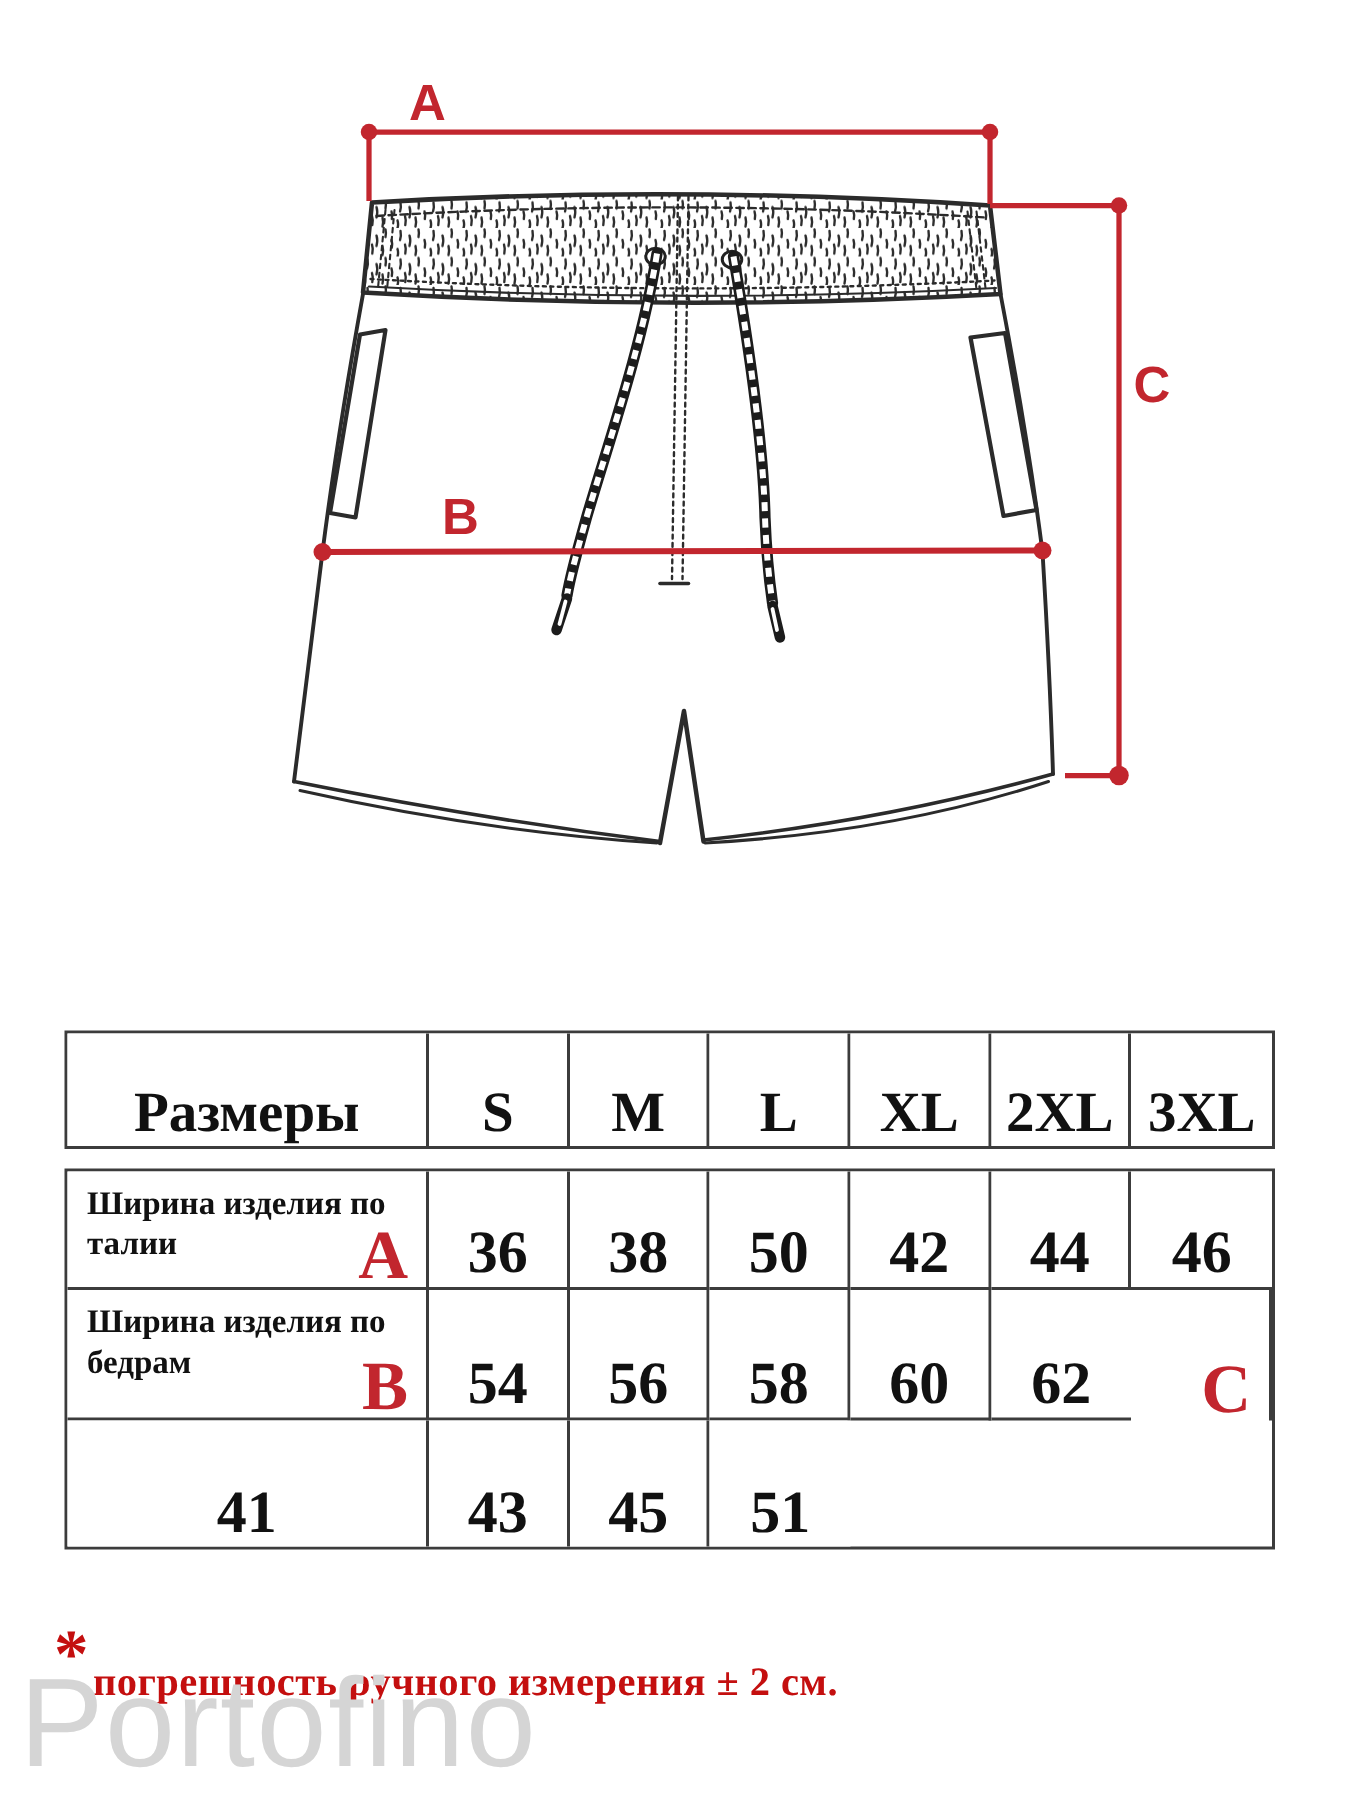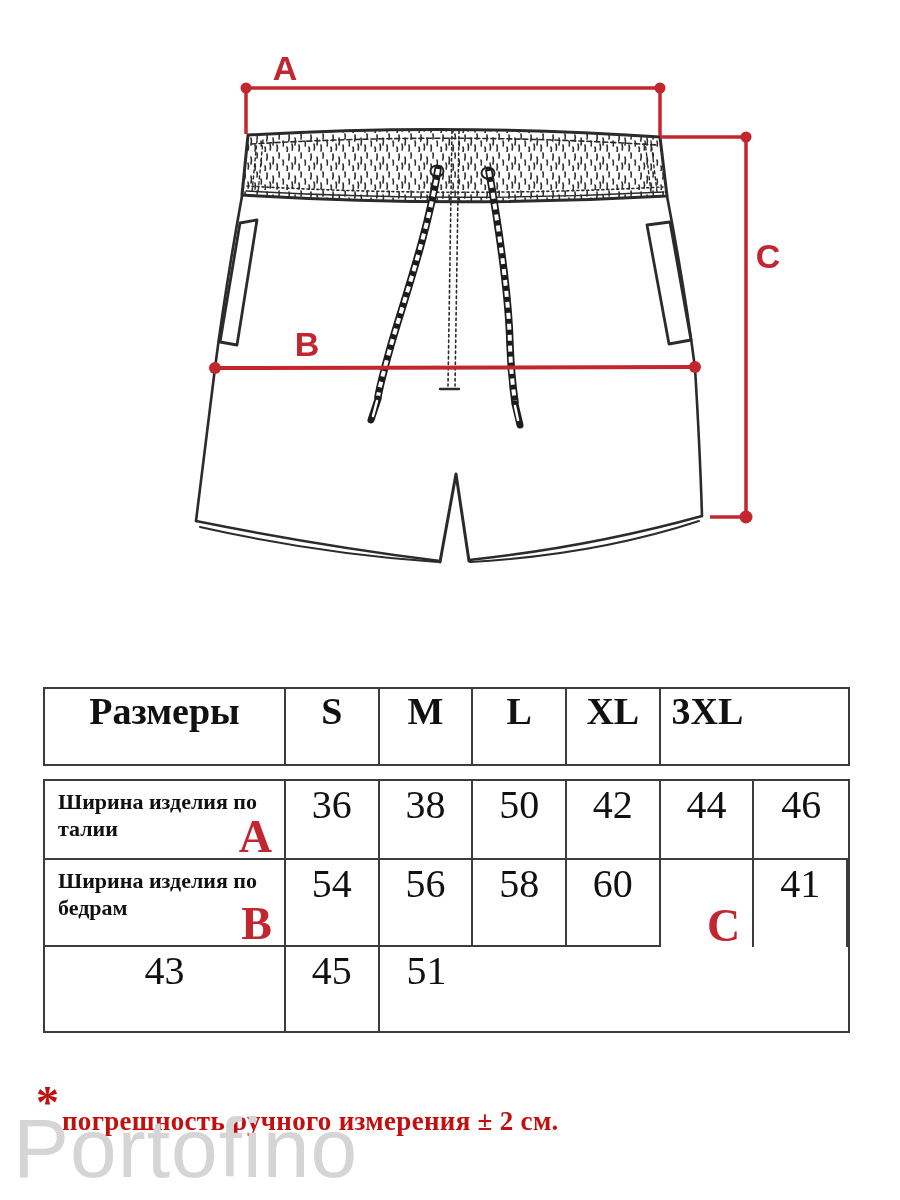--- a/index.html
+++ b/index.html
@@ -36,7 +36,7 @@
   .thead{grid-template-rows:75px}
   .tbody{margin-top:13px;grid-template-rows:79px 87px 84px}
   .cell{
-    display:flex;align-items:flex-start;justify-content:center;
+    display:flex;align-items:flex-end;justify-content:center;
     border-right:2px solid var(--border-dark);
     border-bottom:2px solid var(--border-dark);
     position:relative;background:#fff;

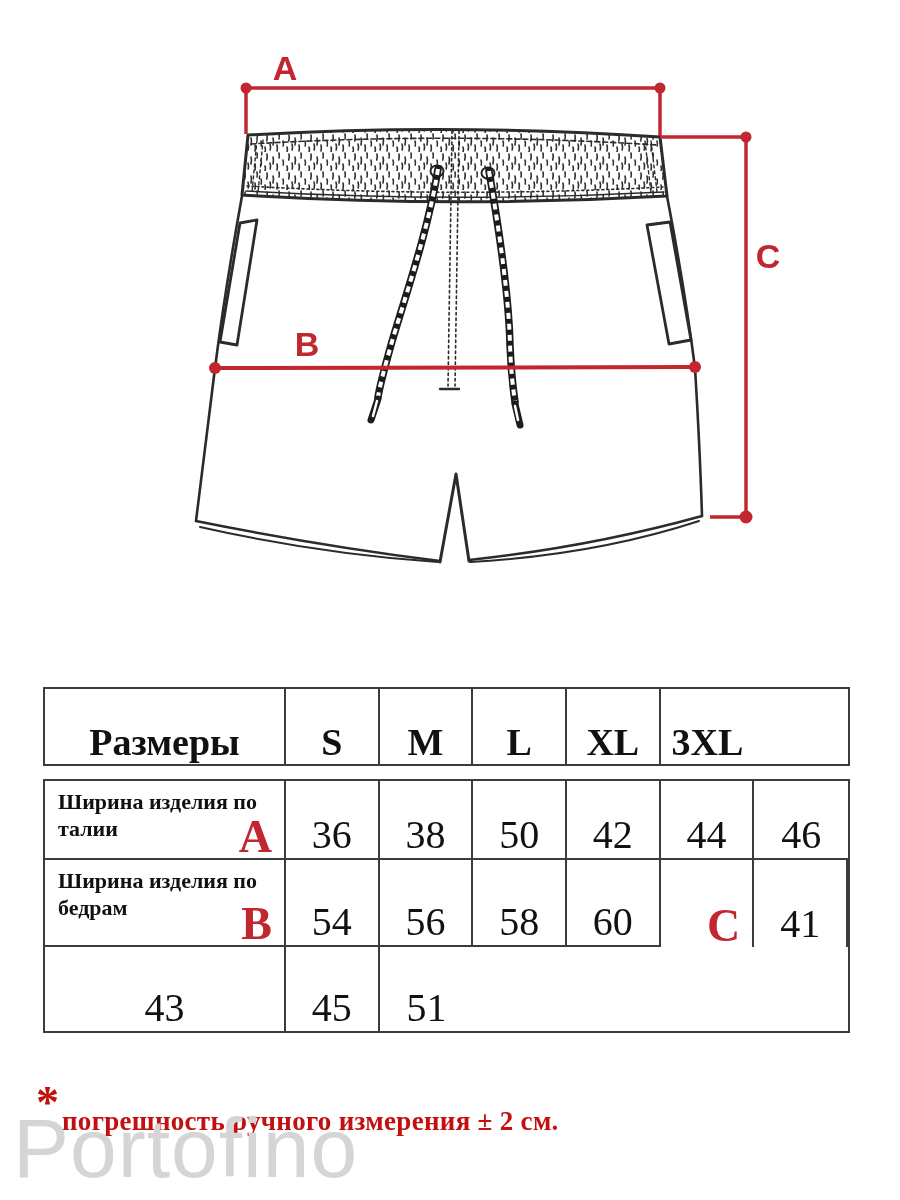--- a/index.html
+++ b/index.html
@@ -181,6 +181,9 @@
       <div class="cell">
           <span class="th-size">XL</span>
         </div>
+      <div class="cell">
+          <span class="th-size">2XL</span>
+        </div>
       <div class="cell last-col">
           <span class="th-size">3XL</span>
         </div>

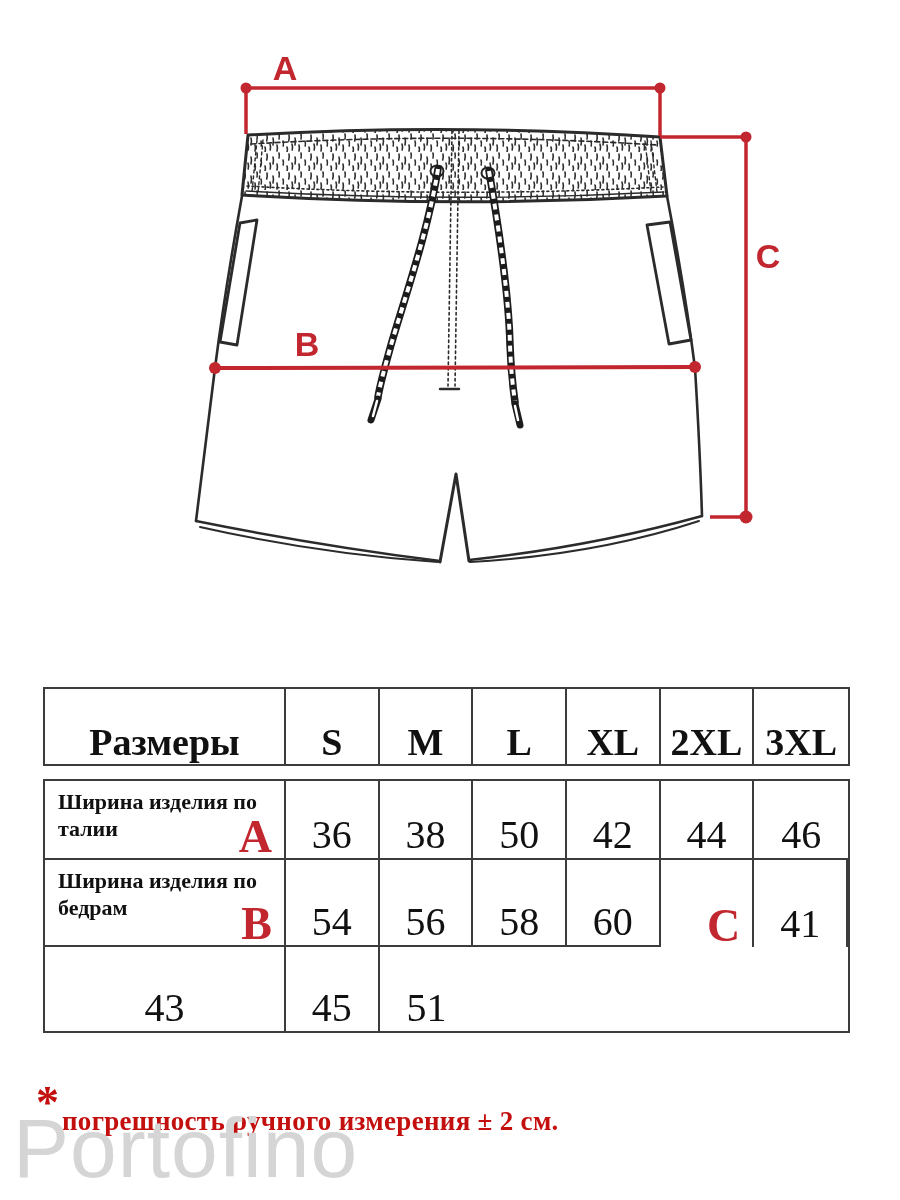--- a/index.html
+++ b/index.html
@@ -54,7 +54,7 @@
     position:absolute;right:12px;bottom:-2px;
     color:var(--accent-red);font-weight:bold;font-size:46px;line-height:1;
   }
-  .value{font-weight:normal;font-size:40px;color:#111}
+  .value{font-weight:bold;font-size:40px;color:#111}
   
   .footnote{position:absolute;left:36px;top:1080px;display:flex;align-items:flex-start;color:var(--footnote-red)}
   .fn-asterisk{font-size:46px;font-weight:bold;line-height:1;margin-right:3px}

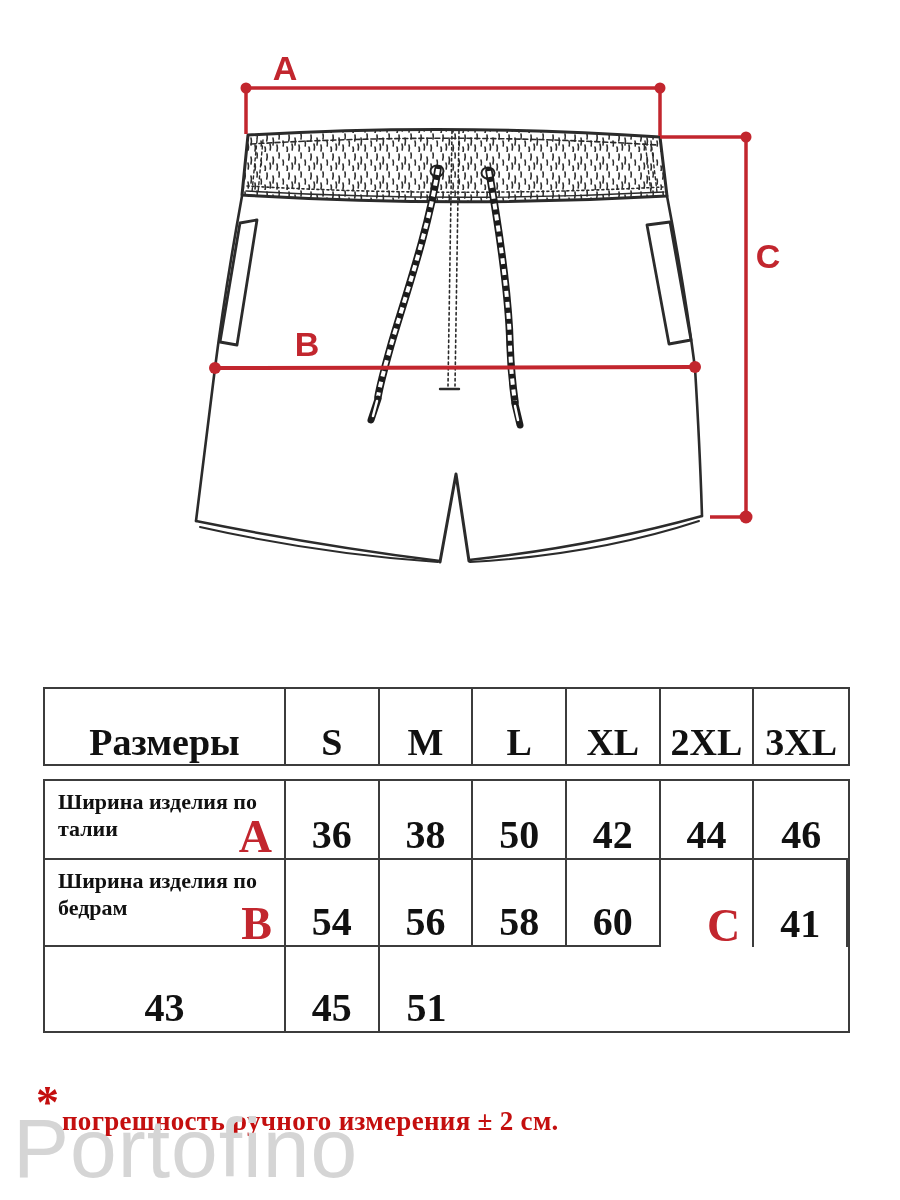--- a/index.html
+++ b/index.html
@@ -230,6 +230,9 @@
       <div class="cell">
           <span class="value">60</span>
         </div>
+      <div class="cell last-col">
+          <span class="value">62</span>
+        </div>
 
       <div class="cell row-label-cell last-row">
         <span class="row-letter">C</span>

